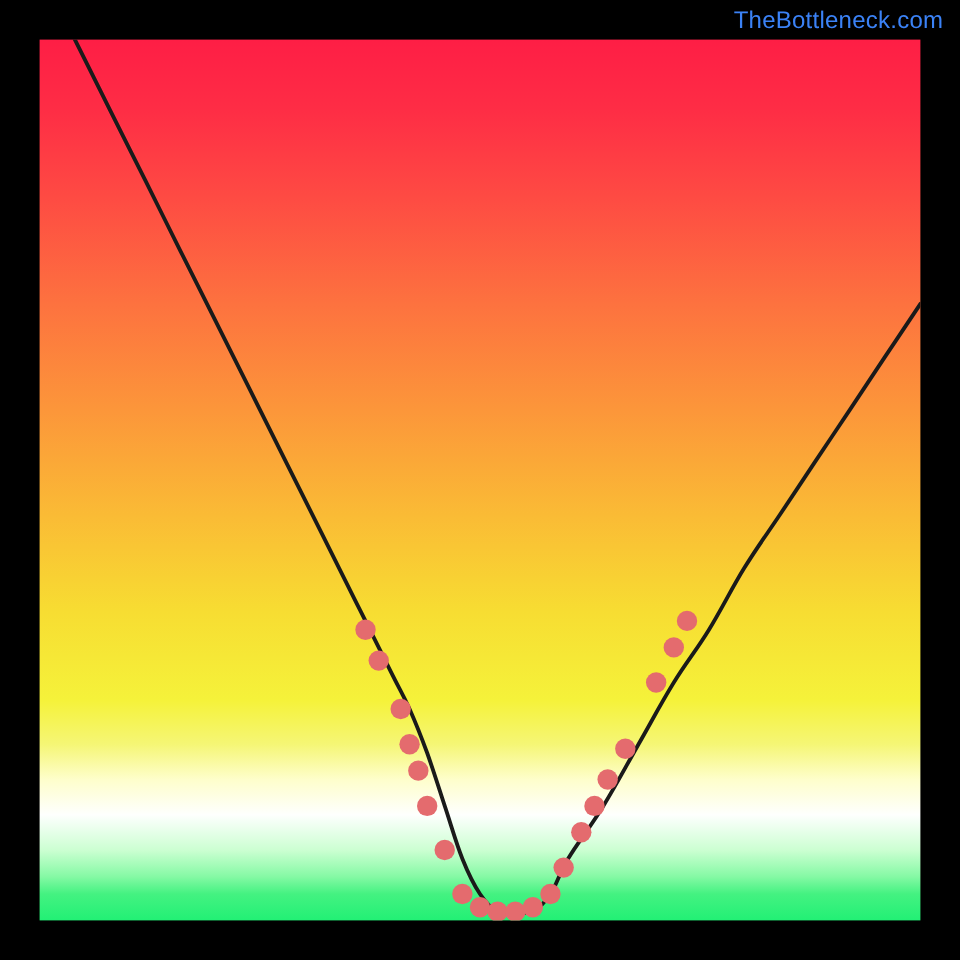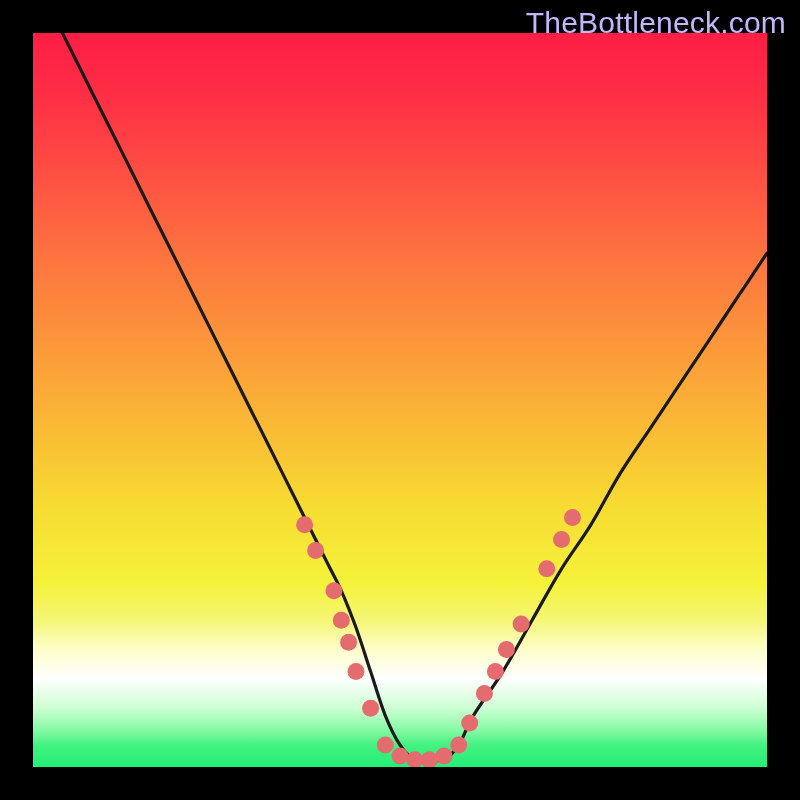--- a/index.html
+++ b/index.html
@@ -47,8 +47,8 @@
     top: 6px;
     right: 14px;
     font-family: Arial, Helvetica, sans-serif;
-    font-size: 30px;
-    color: #c4b5fd;
+    font-size: 20px;
+    color: #3b82f6;
     font-weight: 500;
     letter-spacing: 0.2px;
     user-select: none;

